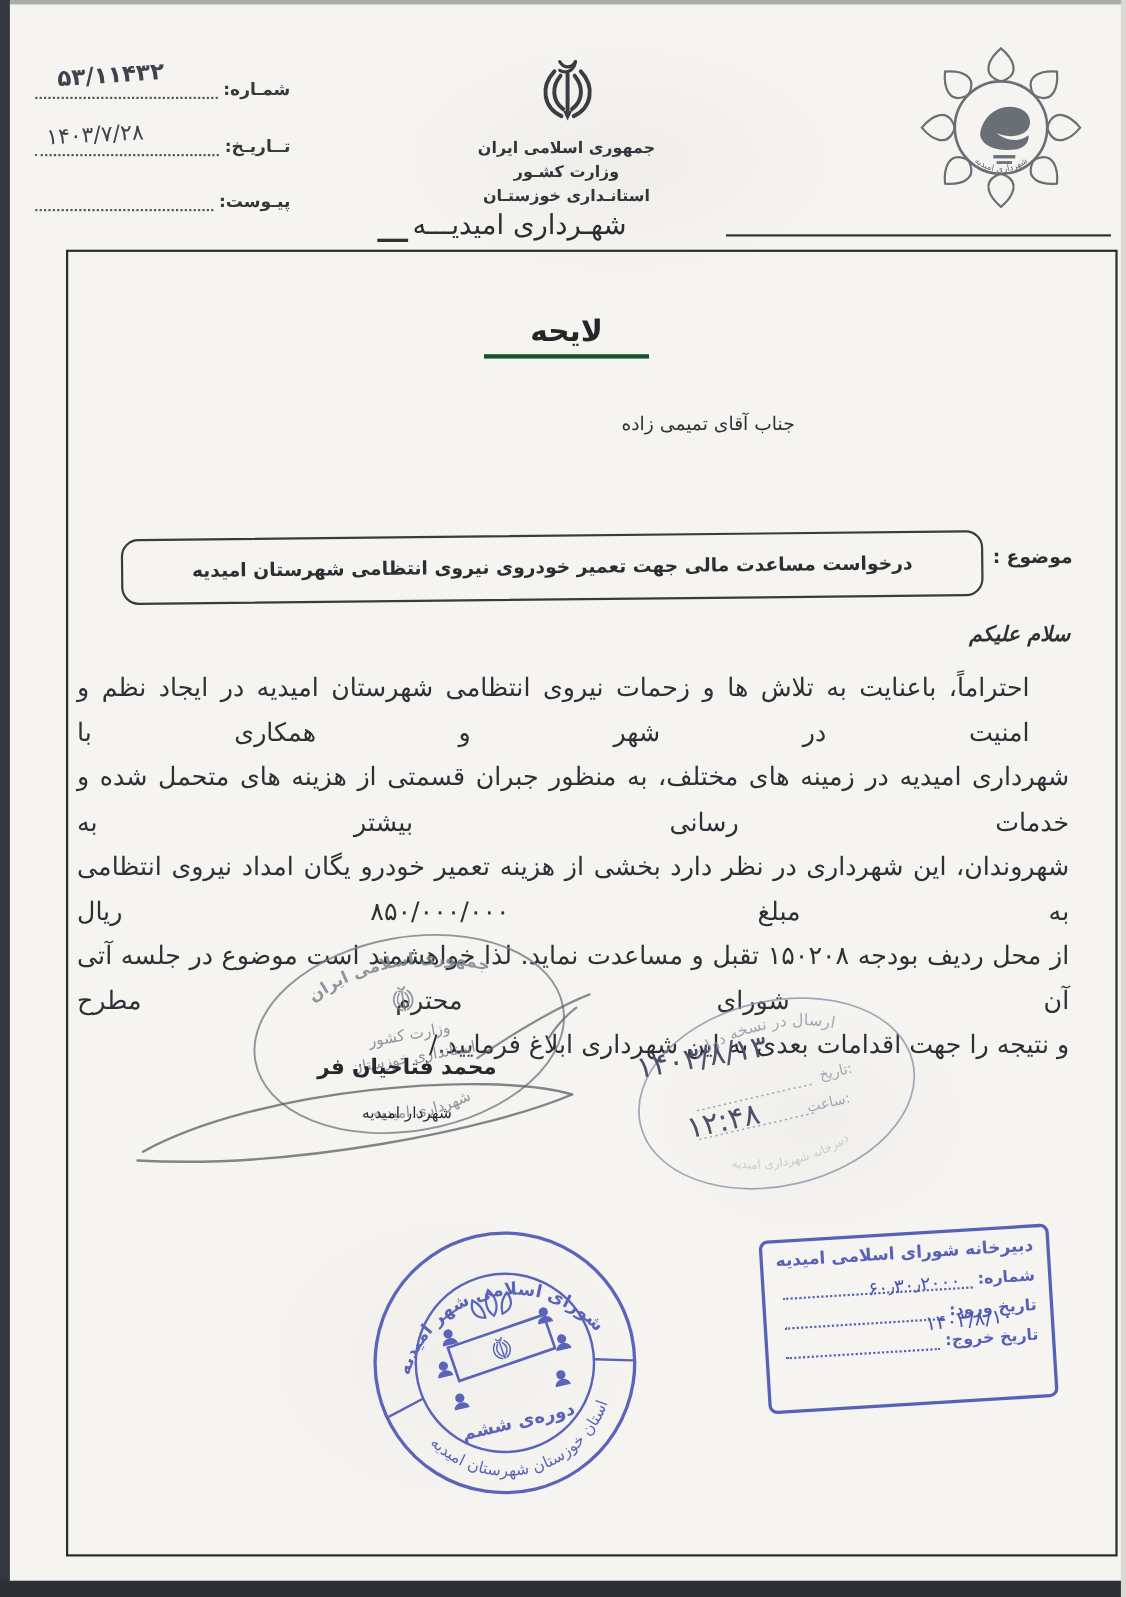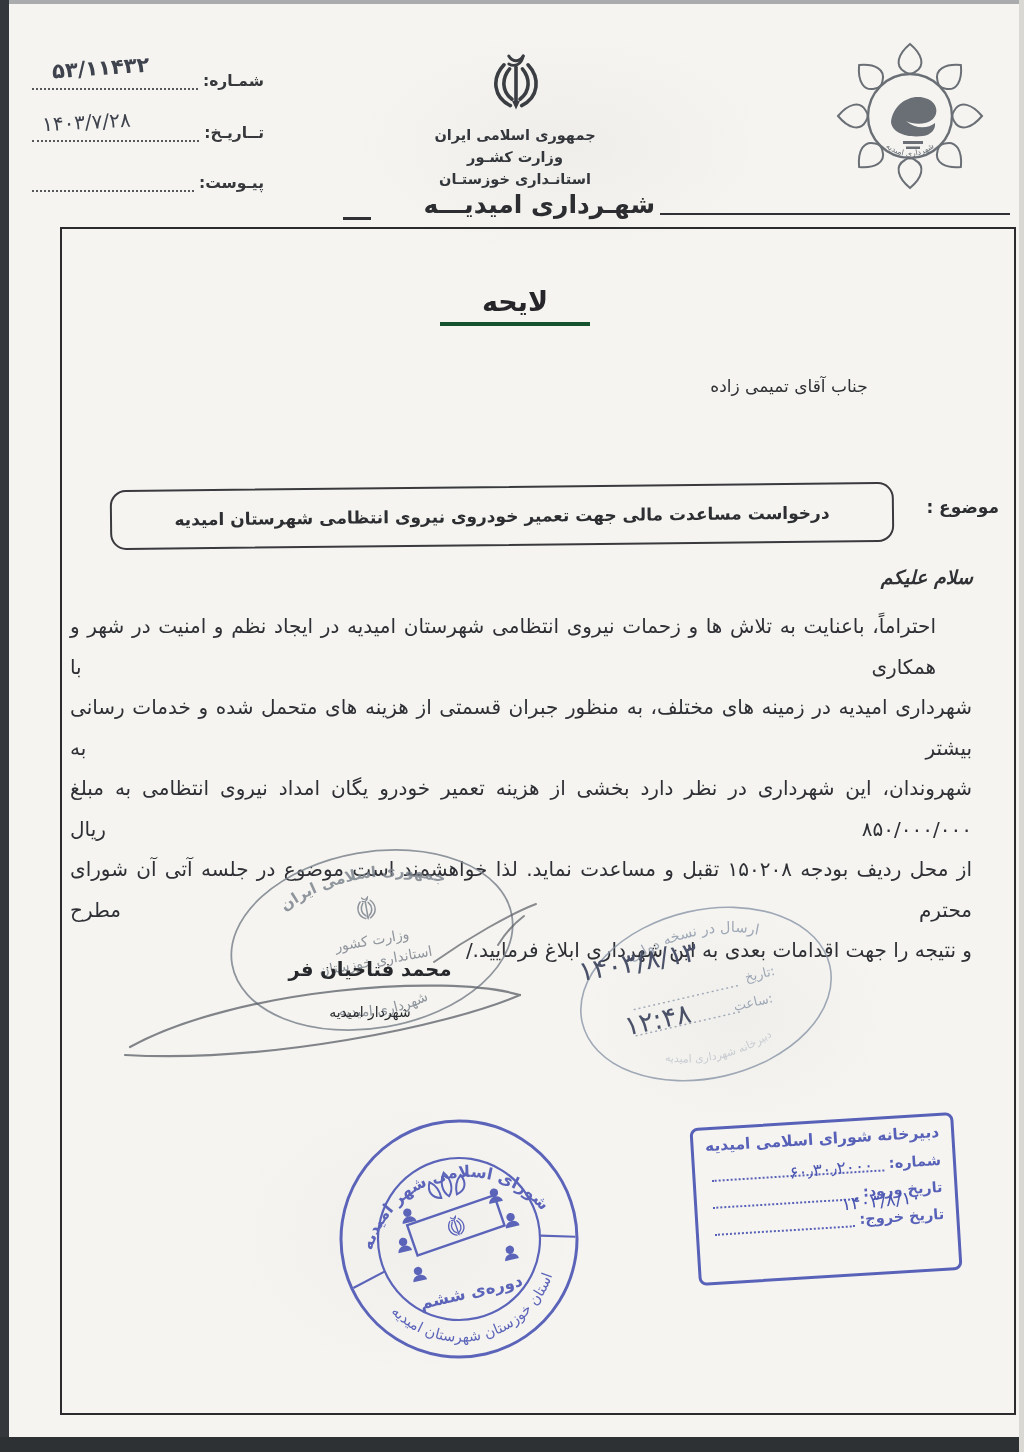--- a/index.html
+++ b/index.html
@@ -29,8 +29,8 @@
   
   .lh-text{left:395px;top:124px;width:240px;text-align:center;font-size:14.5px;
     font-weight:600;color:#33363b;line-height:22px;direction:rtl;}
-  .muni-title{left:375px;top:190px;width:280px;text-align:right;font-size:25px;
-    font-weight:bold;color:#2b2d30;direction:rtl;}
+  .muni-title{left:375px;top:190px;width:280px;text-align:left;font-size:25px;
+    font-weight:normal;color:#2b2d30;direction:rtl;}
   .muni-dash-left{left:343px;top:217px;width:28px;border-top:3px solid #303134;}
   .muni-line-right{left:660px;top:213px;width:350px;border-top:2.5px solid #303134;}
   

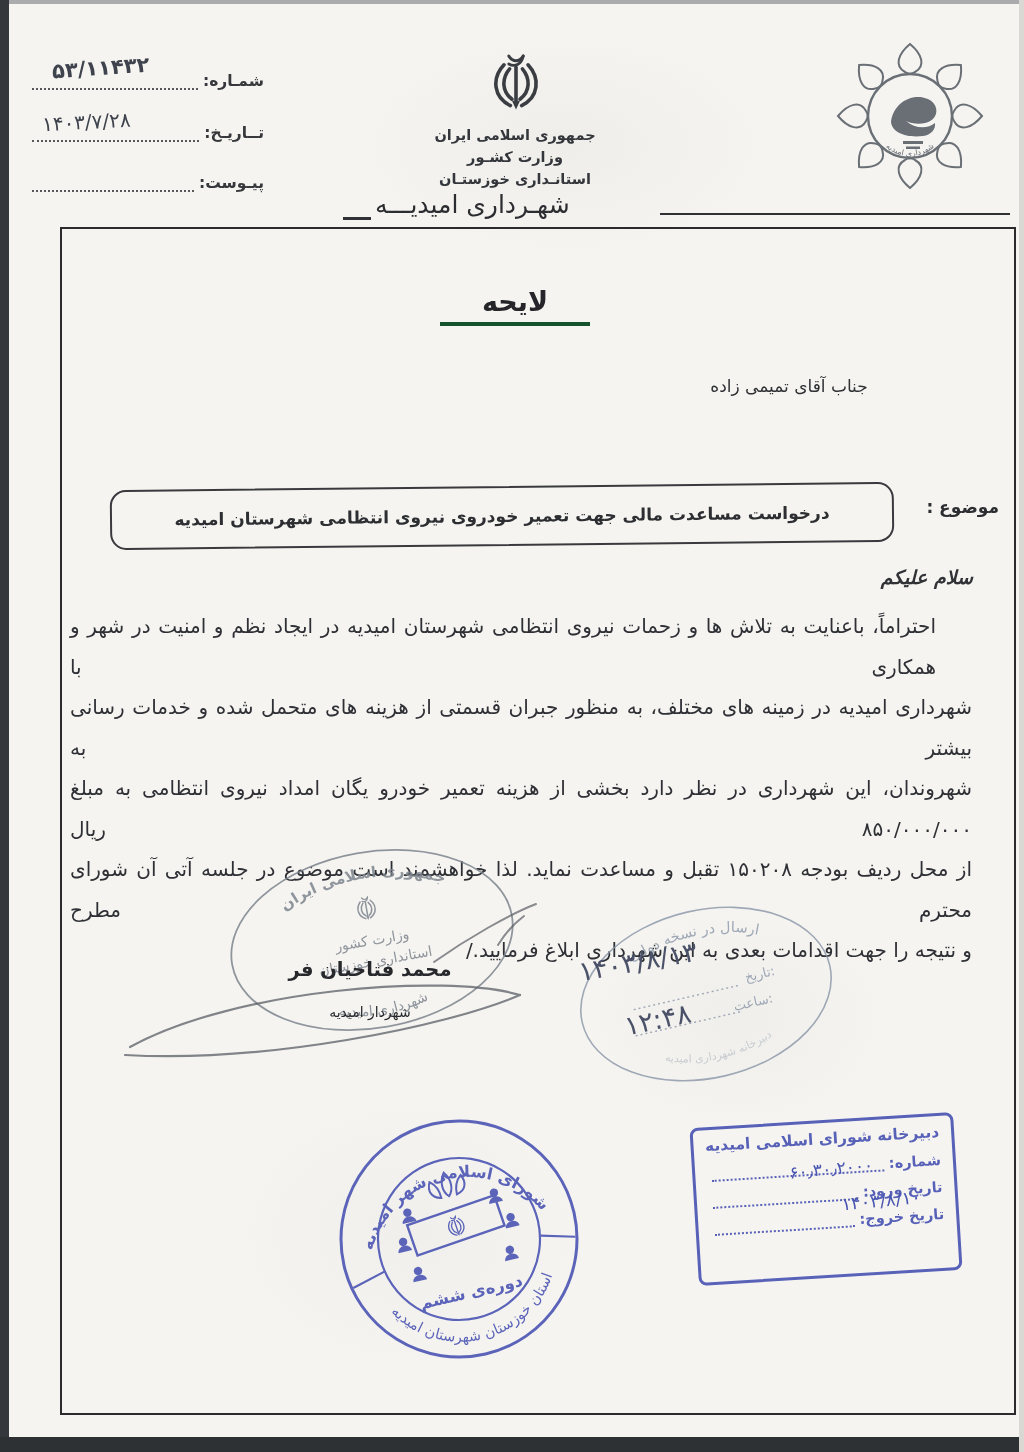--- a/index.html
+++ b/index.html
@@ -36,7 +36,7 @@
   
   .doc-title{left:440px;top:286px;width:150px;text-align:center;font-size:27px;font-weight:bold;
     color:#26262a;border-bottom:4px solid #14532d;padding-bottom:5px;}
-  .addressee{left:584px;top:376px;width:410px;direction:rtl;text-align:center;color:#2e3034;}
+  .addressee{left:565px;top:376px;width:410px;direction:rtl;text-align:left;color:#2e3034;}
   .addr1{font-size:17px;margin-bottom:13px;}
   .addr2{font-size:18px;font-weight:bold;}
   .subject-label{left:901px;top:497px;width:74px;font-size:17px;font-weight:bold;

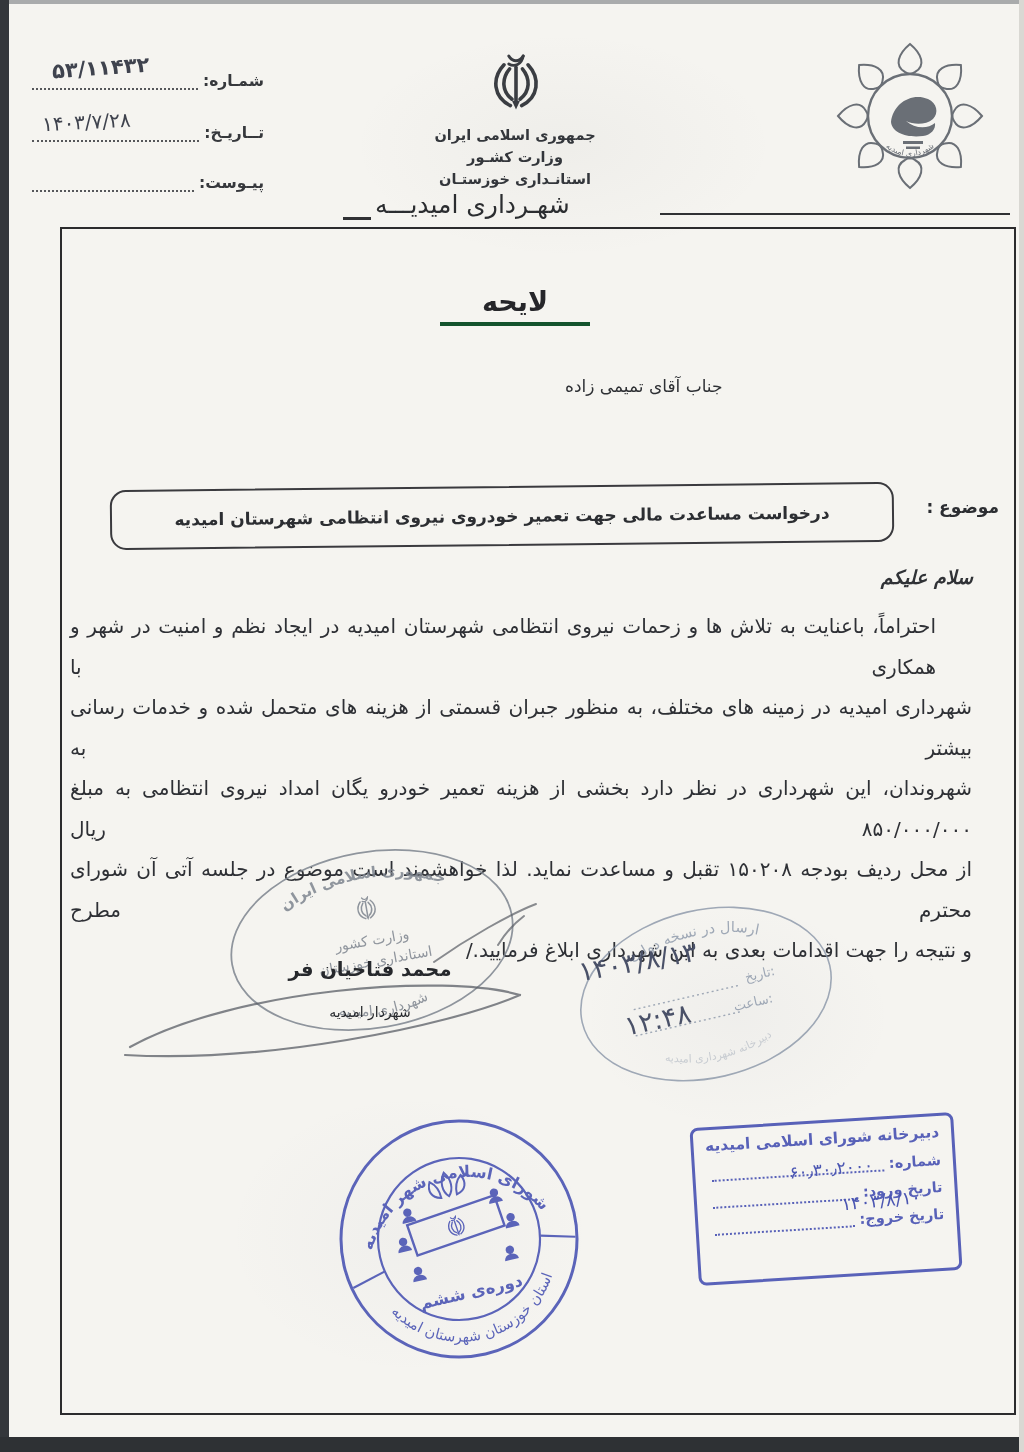--- a/index.html
+++ b/index.html
@@ -40,7 +40,7 @@
   .addr1{font-size:17px;margin-bottom:13px;}
   .addr2{font-size:18px;font-weight:bold;}
   .subject-label{left:901px;top:497px;width:74px;font-size:17px;font-weight:bold;
-    direction:rtl;color:#2c2e32;margin-left:24px;}
+    direction:rtl;color:#2c2e32;}
   .subject-box{left:110px;top:486px;width:780px;height:56px;border:2px solid #3a3a3e;
     border-radius:16px;transform:rotate(-0.6deg);display:flex;align-items:center;
     justify-content:center;font-size:17px;font-weight:600;direction:rtl;color:#2c2e32;}

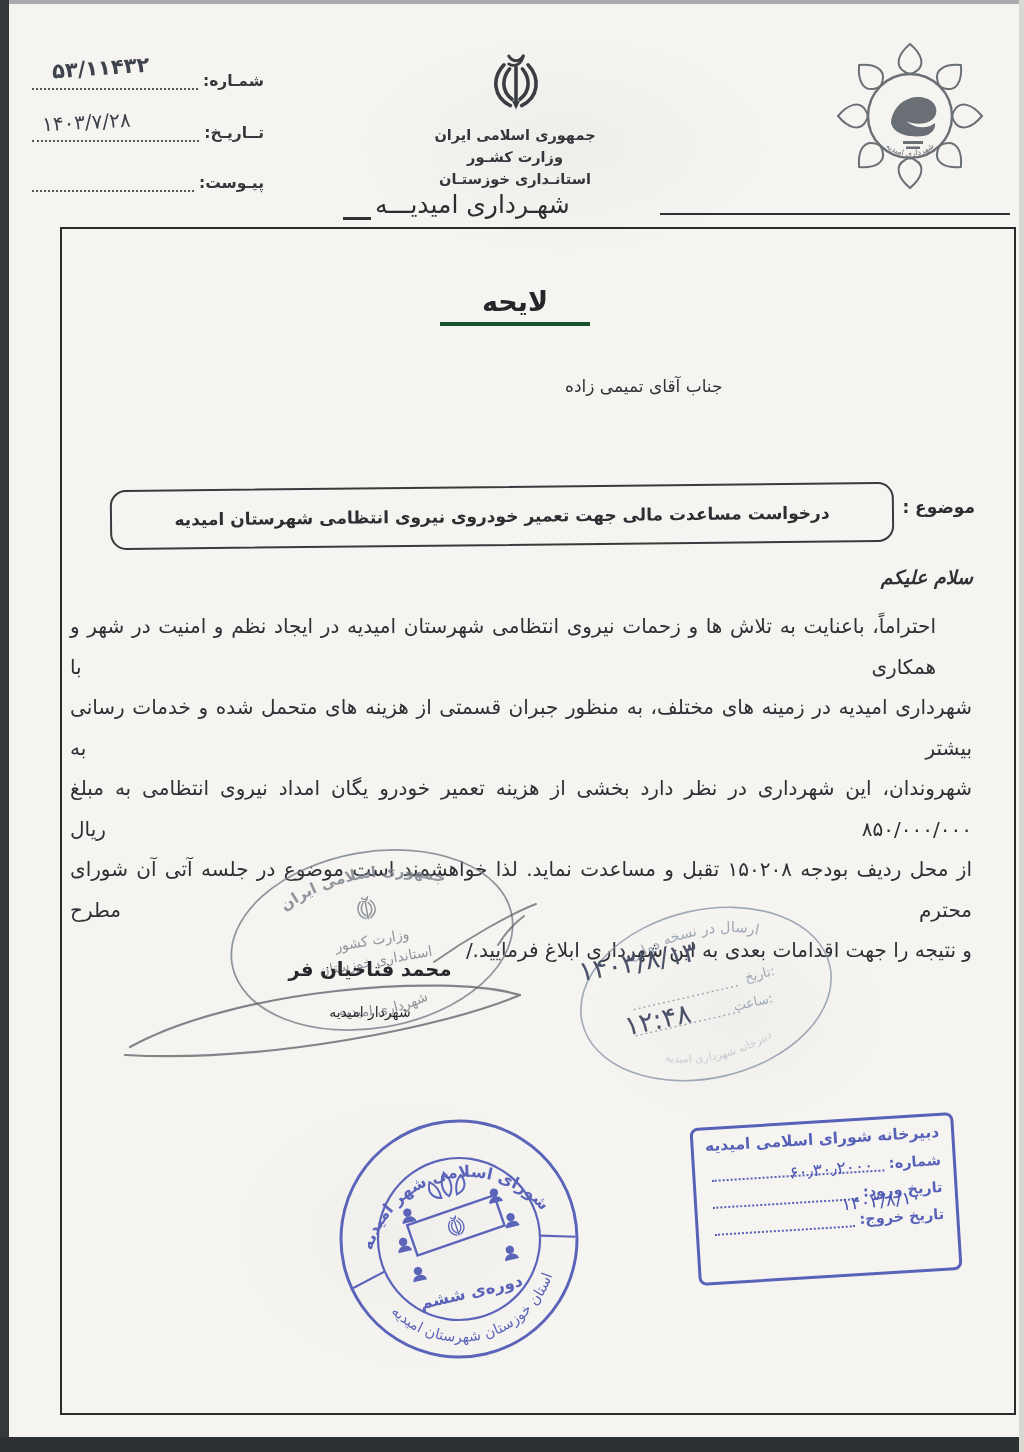--- a/index.html
+++ b/index.html
@@ -46,7 +46,7 @@
     justify-content:center;font-size:17px;font-weight:600;direction:rtl;color:#2c2e32;}
   .greeting{left:758px;top:566px;width:215px;direction:rtl;text-align:right;
     font-size:19px;font-weight:bold;font-style:italic;color:#303236;}
-  .body{left:70px;top:606px;width:902px;direction:rtl;font-size:20px;line-height:40.5px;color:#2e3035;}
+  .body{left:70px;top:606px;width:902px;direction:rtl;font-size:23px;line-height:40.5px;color:#2e3035;}
   .body .ln{text-align:justify;text-align-last:justify;}
   .body .ln.first{padding-right:36px;}
   .body .ln.last{text-align:right;text-align-last:right;}

